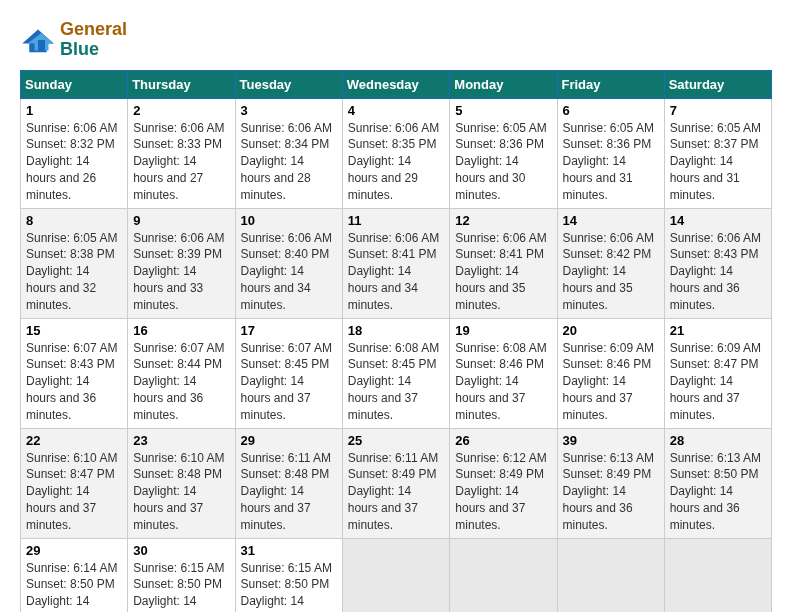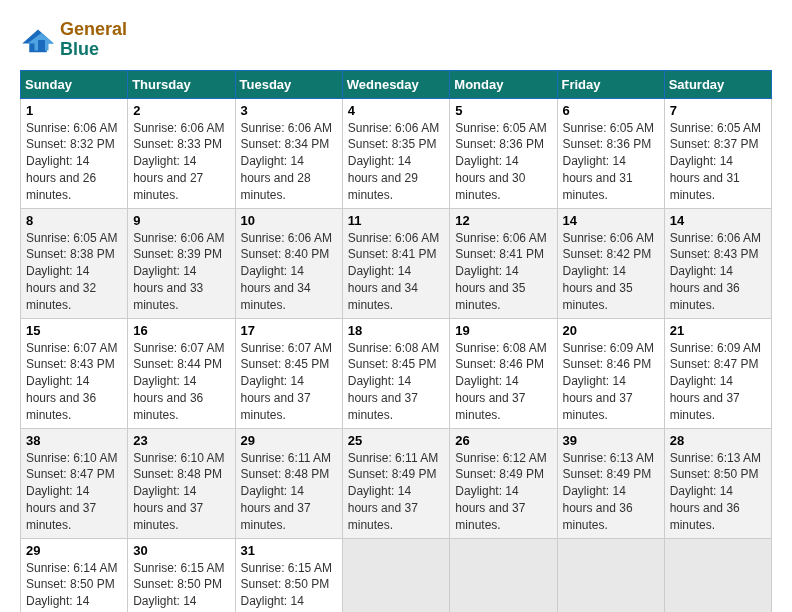--- a/index.html
+++ b/index.html
@@ -298,7 +298,7 @@
       </tr>
       <tr>
         <td>
-        <span class="day-num">38</span>
+        <span class="day-num">22</span>
         <div class="day-info">
           Sunrise: 6:10 AM<br>
           Sunset: 8:47 PM<br>

